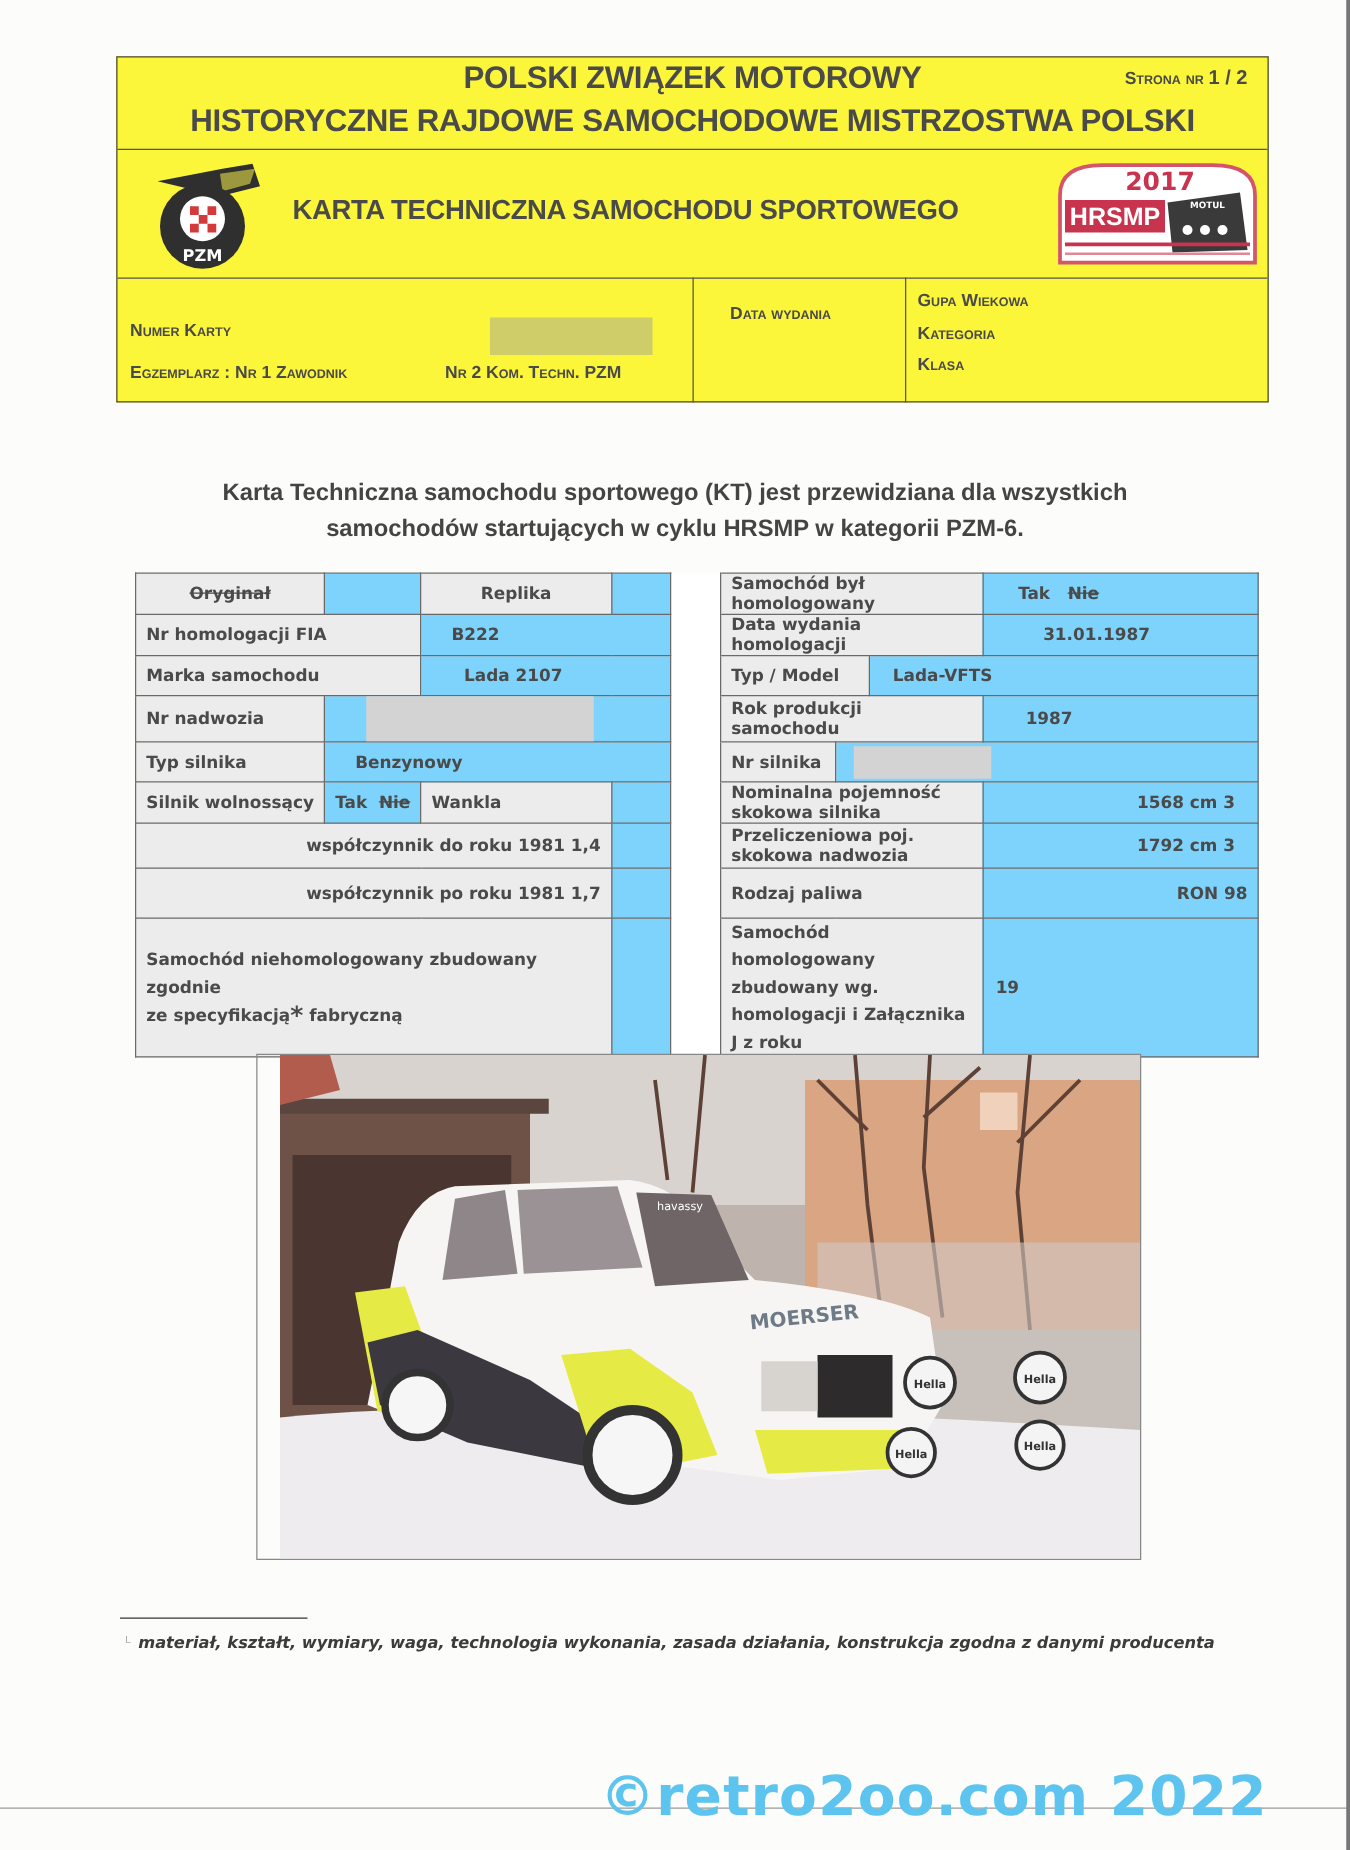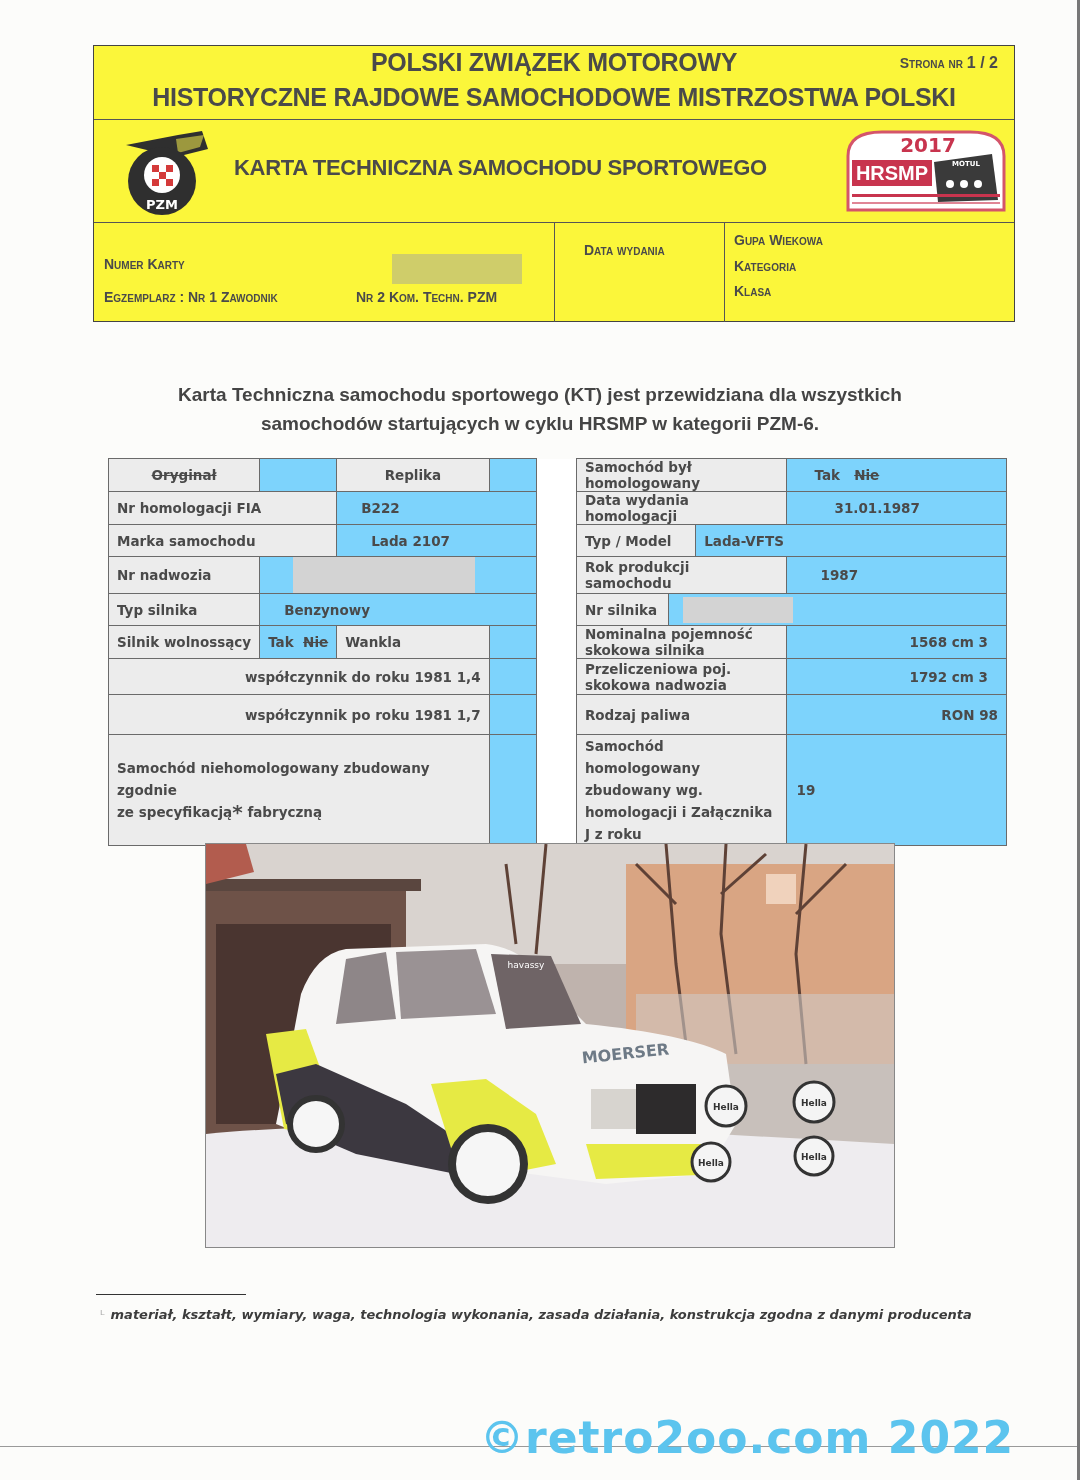--- a/index.html
+++ b/index.html
@@ -131,7 +131,7 @@
     <td colspan="2" style="padding-left:34px;">Lada 2107</td>
     <td class="gap"></td>
     <td class="g" colspan="2">Typ / Model</td>
-    <td colspan="2" style="padding-left:8px;">Lada-VFTS</td>
+    <td colspan="2" style="padding-left:18px;">Lada-VFTS</td>
   </tr>
   <tr>
     <td class="g">Nr nadwozia</td>

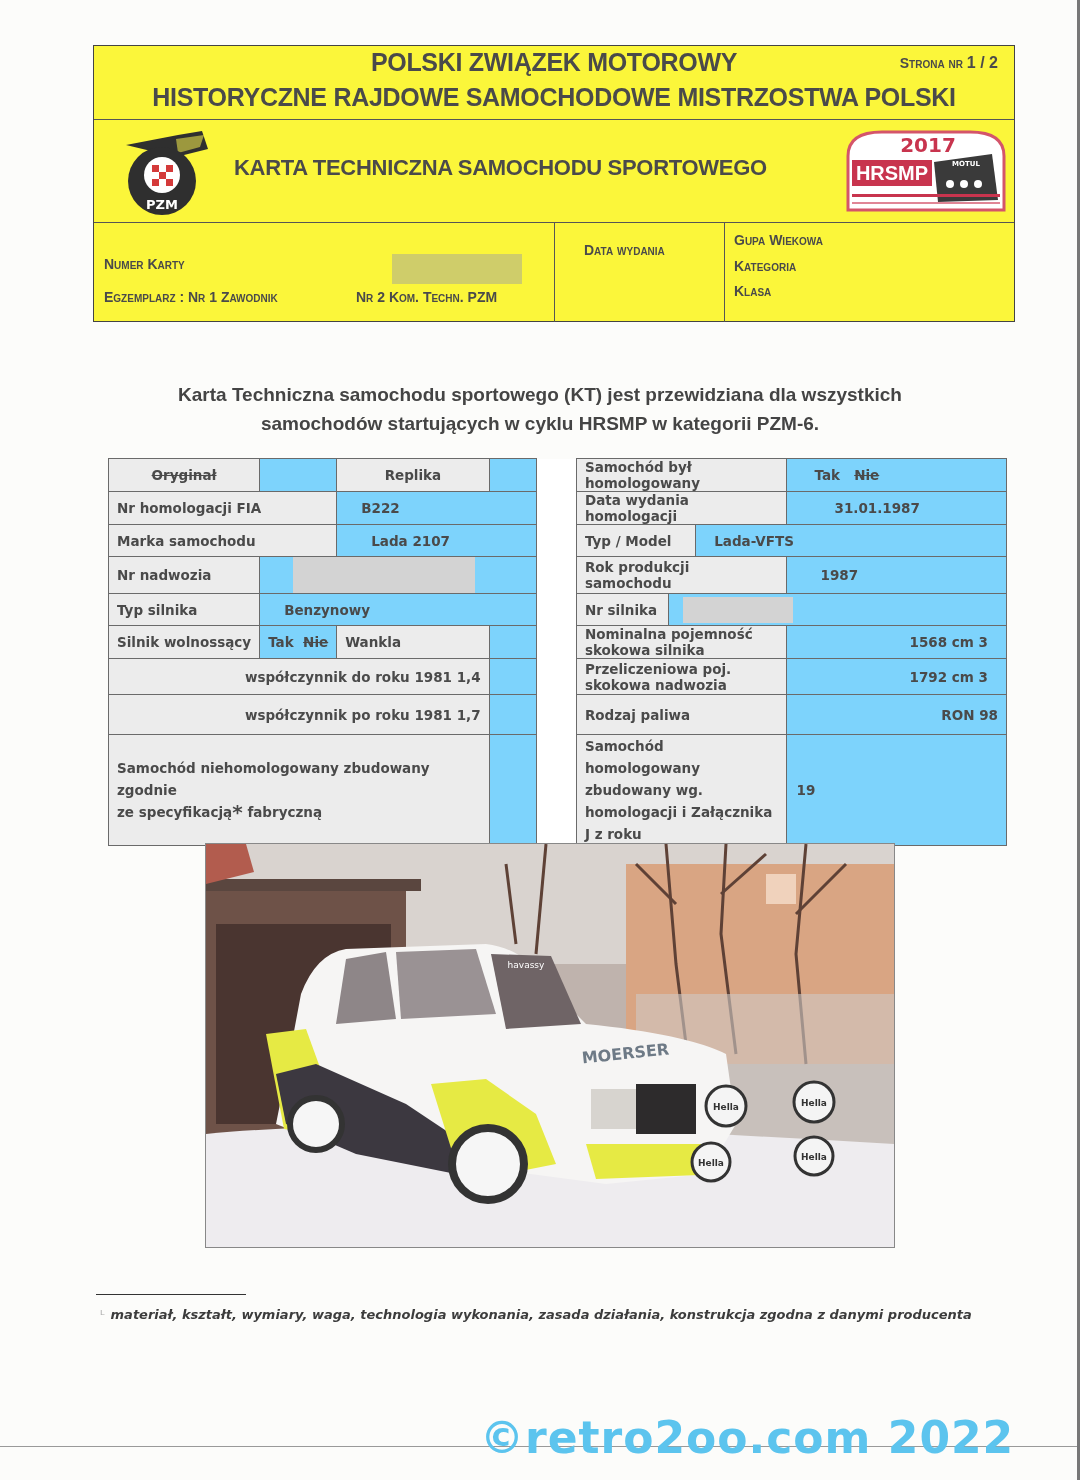--- a/index.html
+++ b/index.html
@@ -27,7 +27,7 @@
   table.spec td.gap{border-top:none;border-bottom:none;background:#fff;width:12px;padding:0;}
   .strike{text-decoration:line-through;}
   .gray-block{display:inline-block;background:#d3d3d3;height:36px;vertical-align:middle;}
-  .photo{position:absolute;left:205px;top:843px;width:688px;height:403px;border:1px solid #888;overflow:hidden;}
+  .photo{position:absolute;left:205px;top:843px;width:688px;height:403px;border:1px solid #888;overflow:hidden;padding-left:18px;}
   .rule{position:absolute;left:96px;top:1294px;width:150px;border-top:1.5px solid #333;}
   .foot{position:absolute;left:100px;top:1307px;font-family:"DejaVu Sans",sans-serif;font-style:italic;font-weight:bold;font-size:13px;color:#3c3c3c;}
   .foot .mark{color:#aaa;font-weight:normal;font-style:normal;margin-right:6px;}

